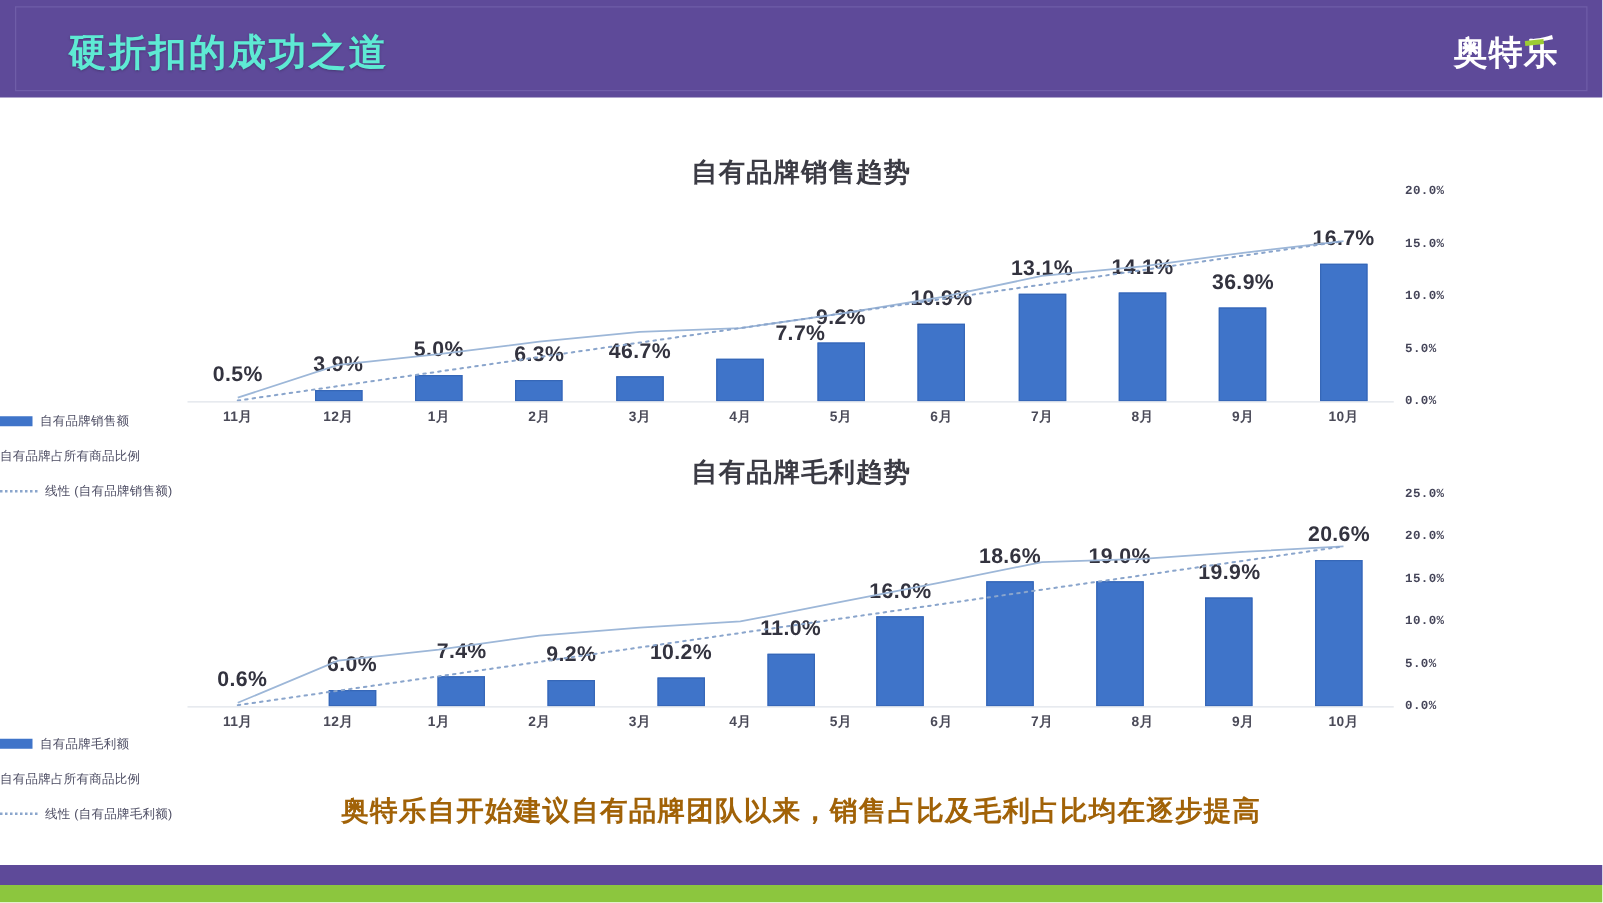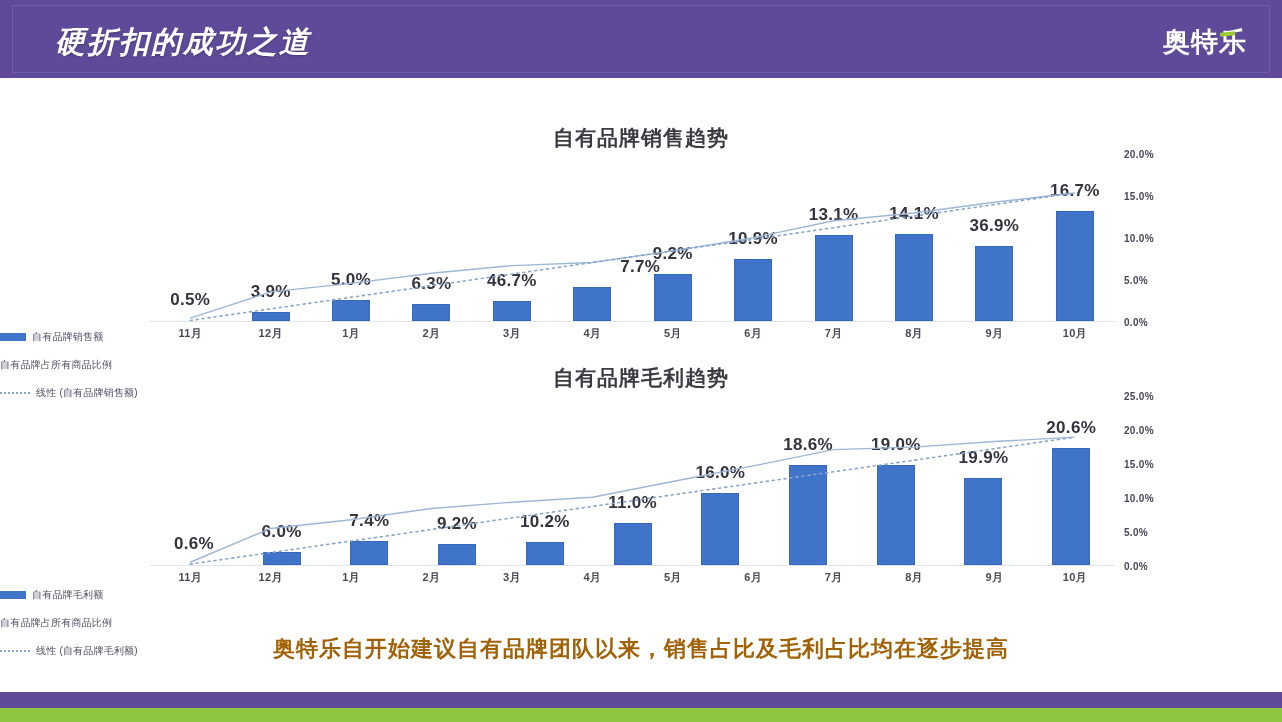--- a/index.html
+++ b/index.html
@@ -46,11 +46,10 @@
     top: 16px;
     font-size: 30px;
     font-weight: bold;
-    color: #ffffff;
+    color: #5eead4;
     letter-spacing: 2px;
     text-shadow: 0 1px 2px rgba(0,0,0,0.25);
     white-space: nowrap;
-    font-style: italic;
   }
   .brand-logo {
     position: absolute;

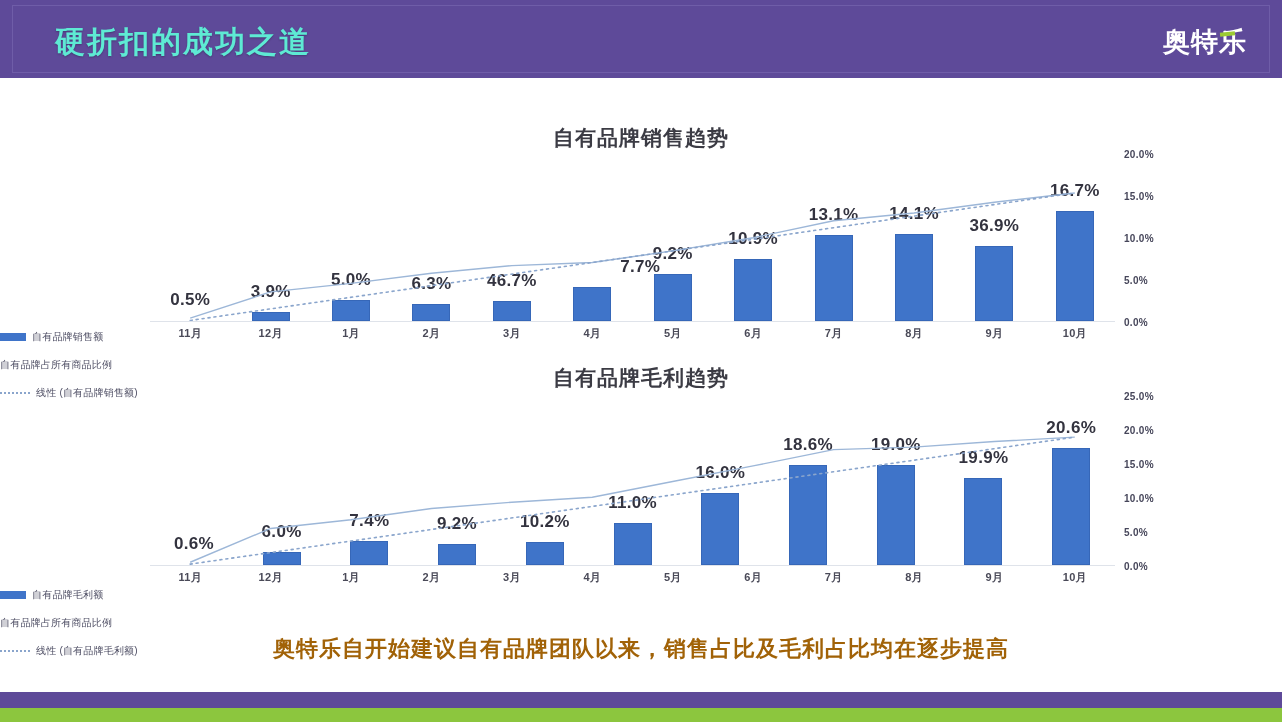--- a/index.html
+++ b/index.html
@@ -169,6 +169,7 @@
     position: absolute;
     width: 58px;
     text-align: center;
+    font-family: Liberation Mono, monospace;
   }
   #yaxis-1 { left: 1124px; top: 34px; height: 168px; }
   #yaxis-2 { left: 1124px; top: 36px; height: 170px; }

